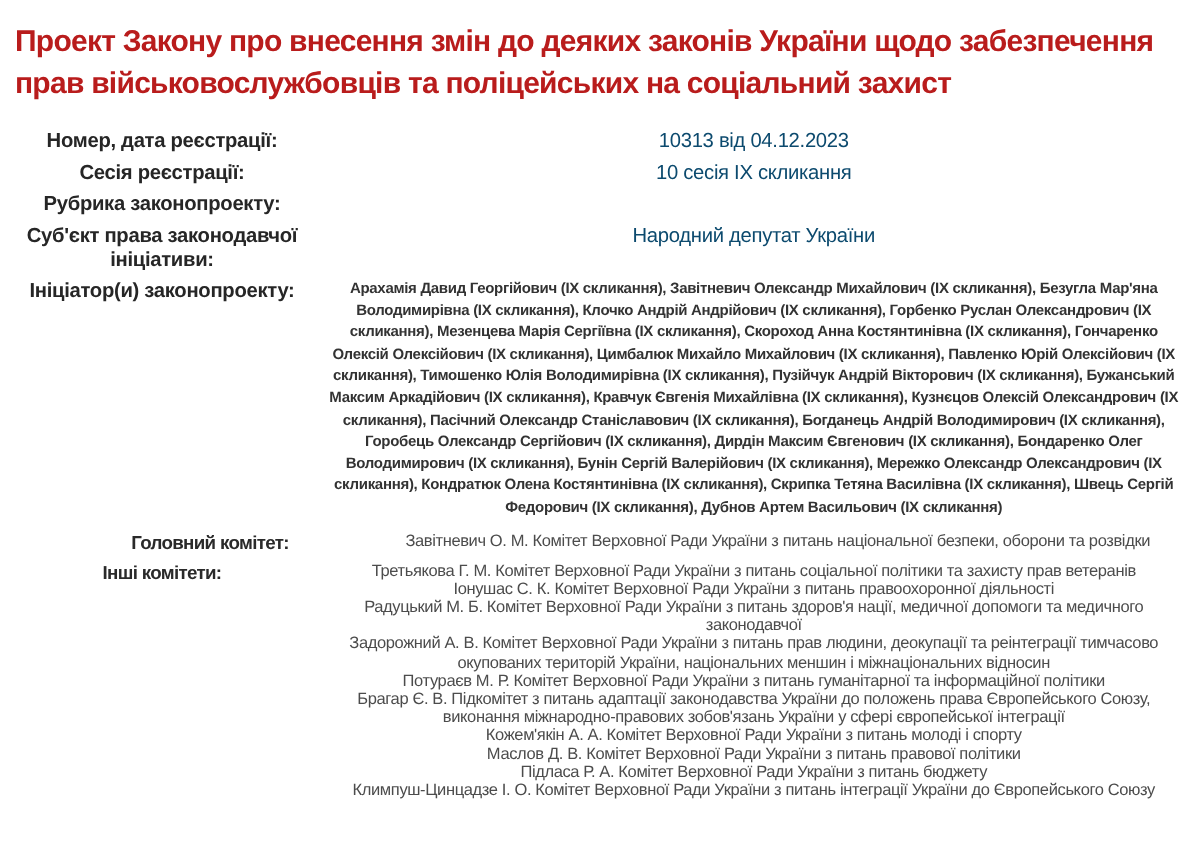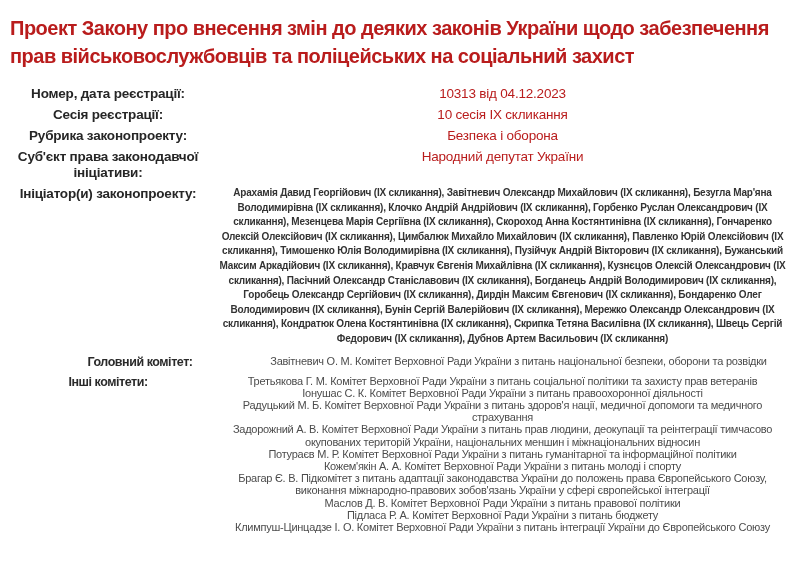--- a/index.html
+++ b/index.html
@@ -40,7 +40,7 @@
     font-size: 13.5px;
     line-height: 16px;
     letter-spacing: -0.2px;
-    color: #b91c1c;
+    color: #0c4a6e;
   }
 
   .row-initiators { margin-bottom: 8px; }

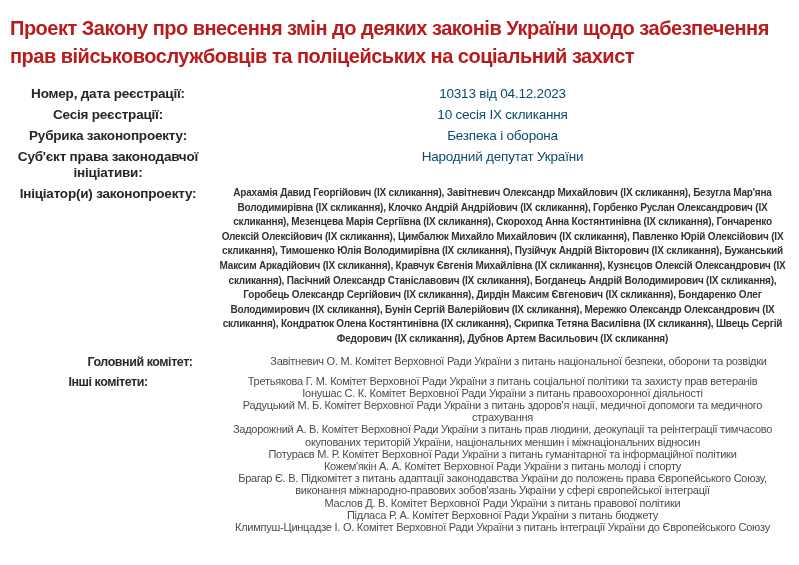--- a/index.html
+++ b/index.html
@@ -88,7 +88,6 @@
 
     <div class="row">
       <div class="label">Рубрика законопроекту:</div>
-      <div class="value">Безпека і оборона</div>
     </div>
 
     <div class="row">

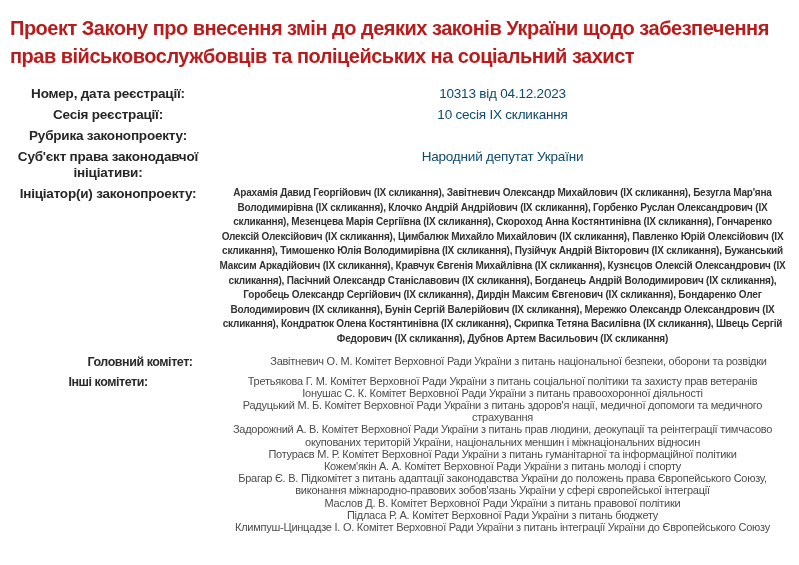--- a/index.html
+++ b/index.html
@@ -110,7 +110,7 @@
       <div class="value">
         <div class="committee">Третьякова Г. М. Комітет Верховної Ради України з питань соціальної політики та захисту прав ветеранів</div>
         <div class="committee">Іонушас С. К. Комітет Верховної Ради України з питань правоохоронної діяльності</div>
-        <div class="committee">Радуцький М. Б. Комітет Верховної Ради України з питань здоров'я нації, медичної допомоги та медичного страхування</div>
+        <div class="committee">Радуцький М. Б. Комітет Верховної Ради України з питань здоров'я нації, медичної допомоги та медичного законодавчої</div>
         <div class="committee">Задорожний А. В. Комітет Верховної Ради України з питань прав людини, деокупації та реінтеграції тимчасово окупованих територій України, національних меншин і міжнаціональних відносин</div>
         <div class="committee">Потураєв М. Р. Комітет Верховної Ради України з питань гуманітарної та інформаційної політики</div>
         <div class="committee">Кожем'якін А. А. Комітет Верховної Ради України з питань молоді і спорту</div>

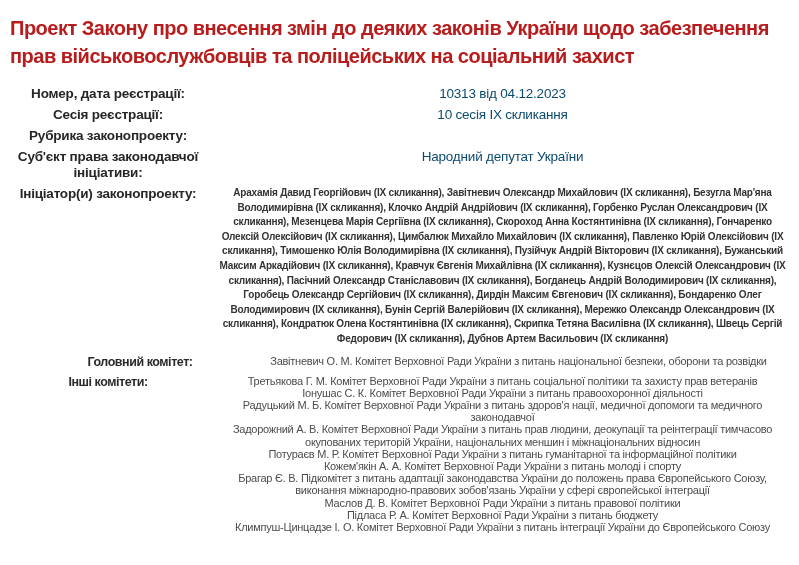--- a/index.html
+++ b/index.html
@@ -113,8 +113,8 @@
         <div class="committee">Радуцький М. Б. Комітет Верховної Ради України з питань здоров'я нації, медичної допомоги та медичного законодавчої</div>
         <div class="committee">Задорожний А. В. Комітет Верховної Ради України з питань прав людини, деокупації та реінтеграції тимчасово окупованих територій України, національних меншин і міжнаціональних відносин</div>
         <div class="committee">Потураєв М. Р. Комітет Верховної Ради України з питань гуманітарної та інформаційної політики</div>
+        <div class="committee">Брагар Є. В. Підкомітет з питань адаптації законодавства України до положень права Європейського Союзу, виконання міжнародно-правових зобов'язань України у сфері європейської інтеграції</div>
         <div class="committee">Кожем'якін А. А. Комітет Верховної Ради України з питань молоді і спорту</div>
-        <div class="committee">Брагар Є. В. Підкомітет з питань адаптації законодавства України до положень права Європейського Союзу, виконання міжнародно-правових зобов'язань України у сфері європейської інтеграції</div>
         <div class="committee">Маслов Д. В. Комітет Верховної Ради України з питань правової політики</div>
         <div class="committee">Підласа Р. А. Комітет Верховної Ради України з питань бюджету</div>
         <div class="committee">Климпуш-Цинцадзе І. О. Комітет Верховної Ради України з питань інтеграції України до Європейського Союзу</div>

